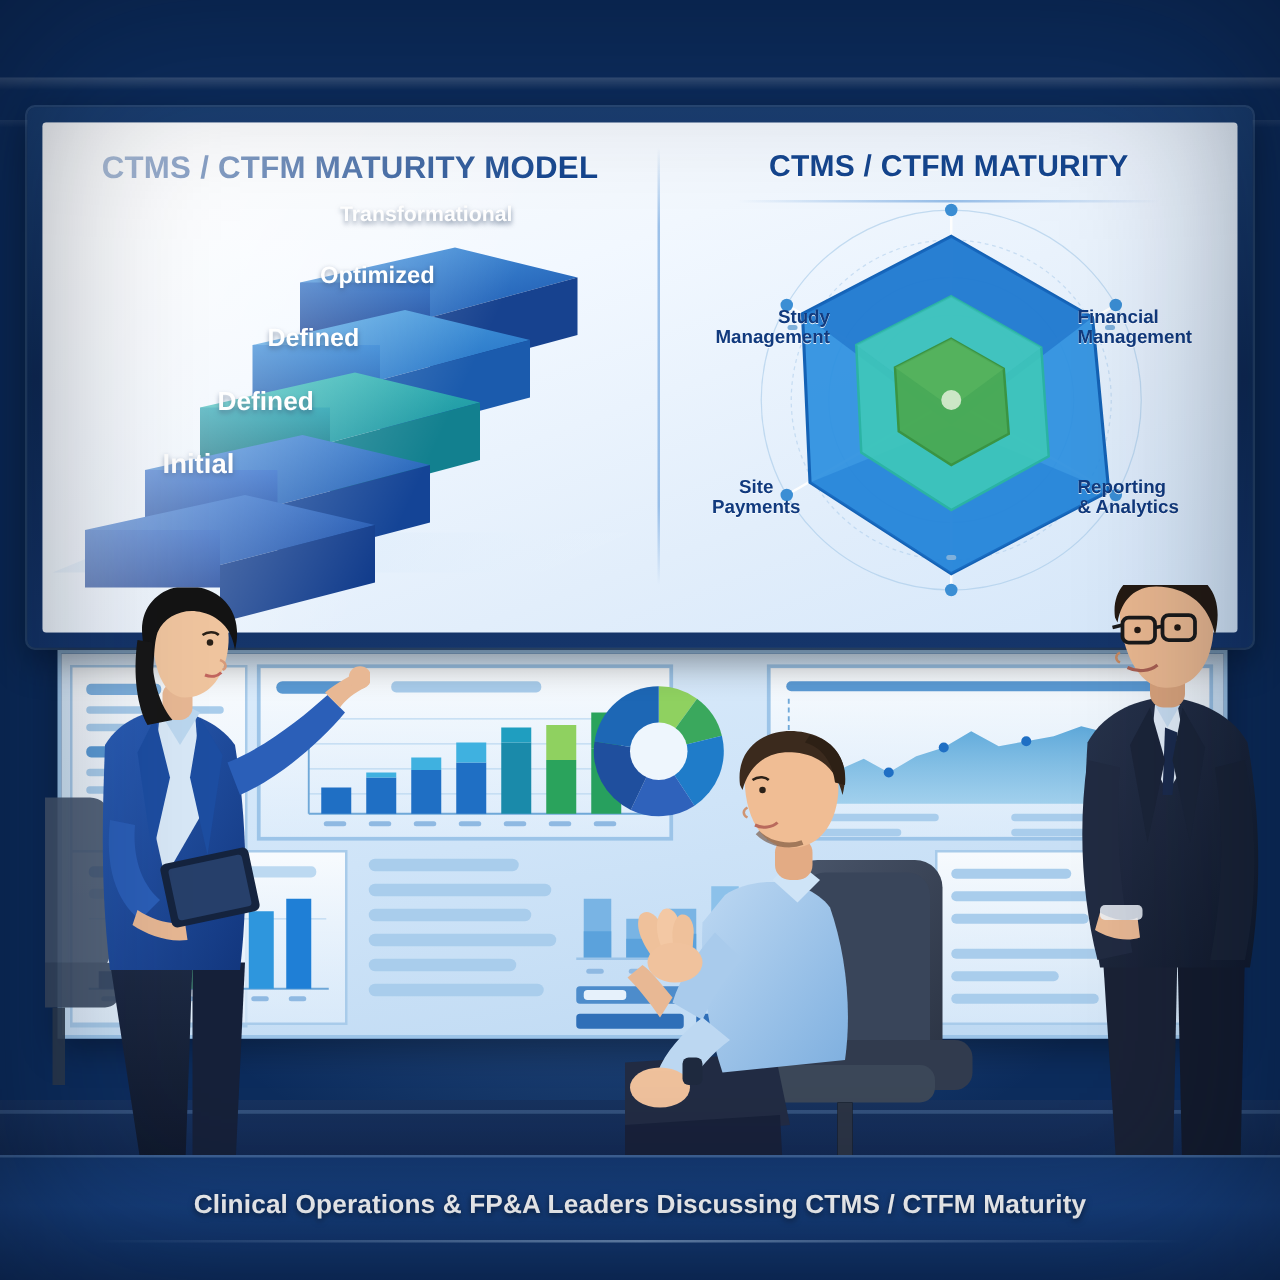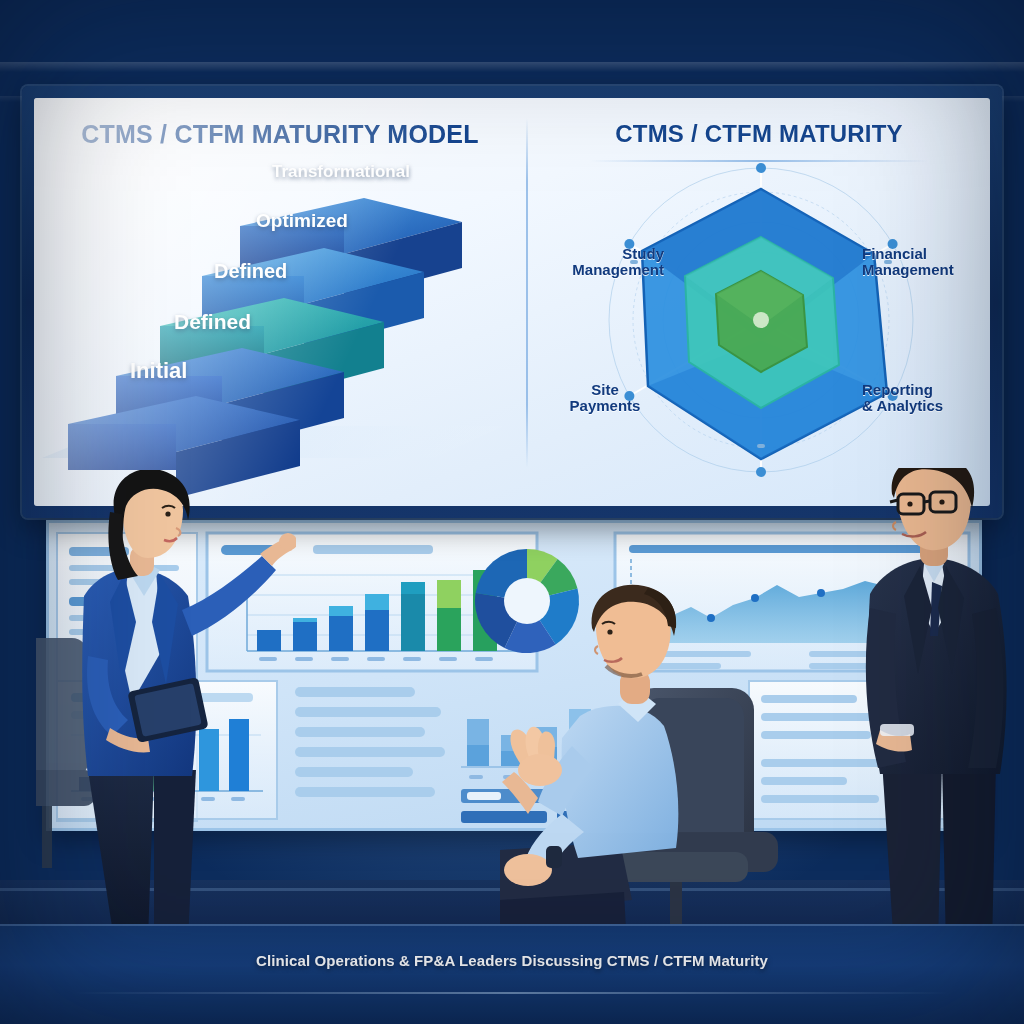--- a/index.html
+++ b/index.html
@@ -112,7 +112,7 @@
   }
   .caption-text{
     position:absolute;left:0;right:0;top:26px;text-align:center;
-    color:#ffffff;font-size:15px;font-weight:bold;letter-spacing:.1px;
+    color:#ffffff;font-size:21px;font-weight:bold;letter-spacing:.1px;
     text-shadow:0 2px 5px rgba(0,0,0,.55);
   }
   .caption-rule{

